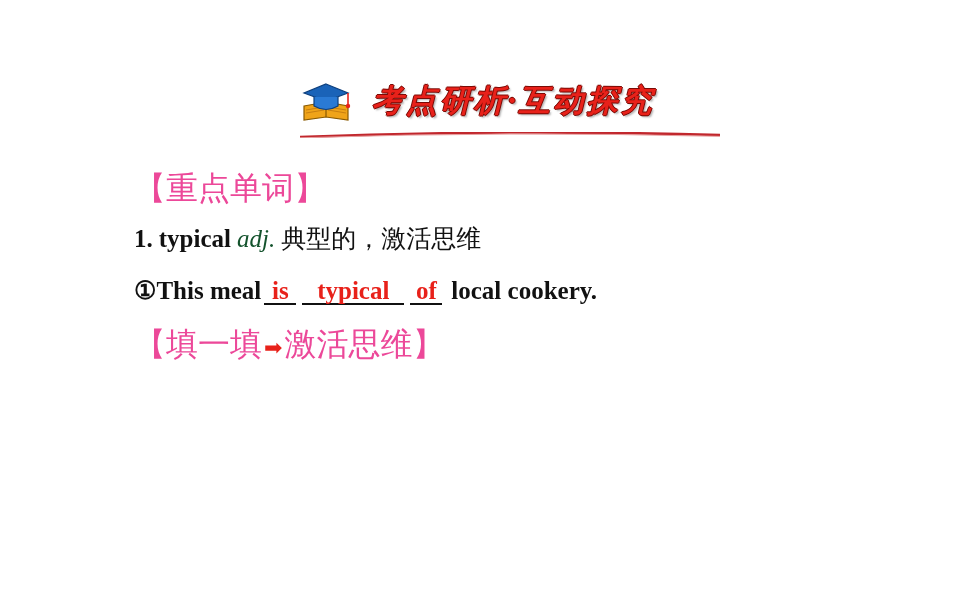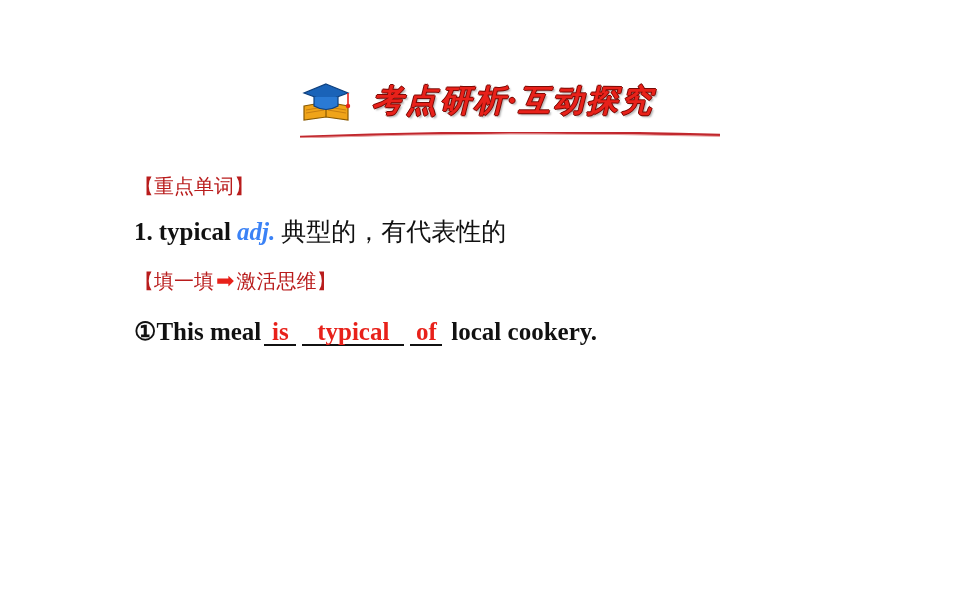--- a/index.html
+++ b/index.html
@@ -79,9 +79,9 @@
   .l6 { margin-top: 23px; }
 
   .red-head {
-    color: #b91c1c;
+    color: #ec4899;
     font-family: "Liberation Sans", sans-serif;
-    font-size: 20px;
+    font-size: 32px;
     font-weight: normal;
   }
   .cn {

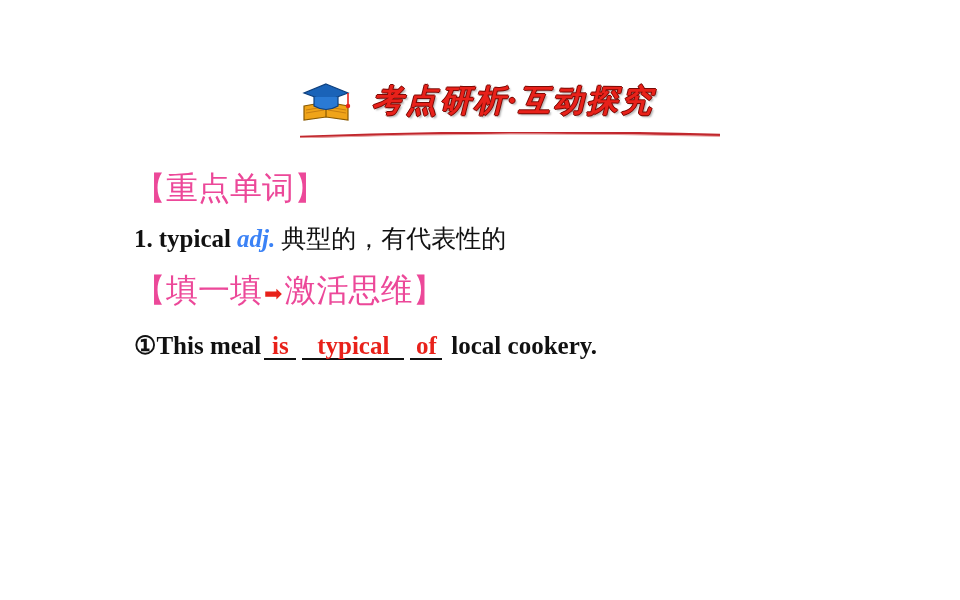--- a/index.html
+++ b/index.html
@@ -97,10 +97,10 @@
   }
   .en-ital {
     font-family: "Liberation Serif", serif;
-    font-weight: bold;
+    font-weight: normal;
     font-style: italic;
     font-size: 25px;
-    color: #3b82f6;
+    color: #14532d;
   }
   .arrow {
     color: #e8211a;

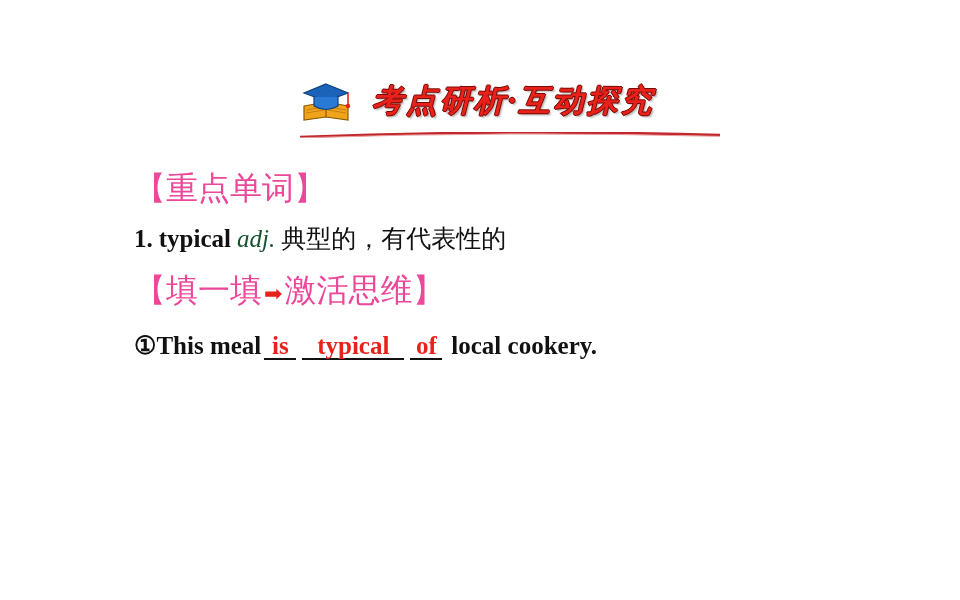--- a/index.html
+++ b/index.html
@@ -164,7 +164,7 @@
   </div>
 
   <div class="line l2">
-    <span class="en">1.</span><span class="sp"></span><span class="en">typical</span><span class="sp"></span><span class="en-ital">adj.</span><span class="sp"></span><span class="cn">典型的，有代表性的</span>
+    <span class="en">1.</span><span class="sp"></span><span class="en">typical</span><span class="sp"></span><span class="en-ital">adj.</span><span class="sp"></span><span class="cn">典型的，激活思维</span>
   </div>
 
   <div class="line l3">

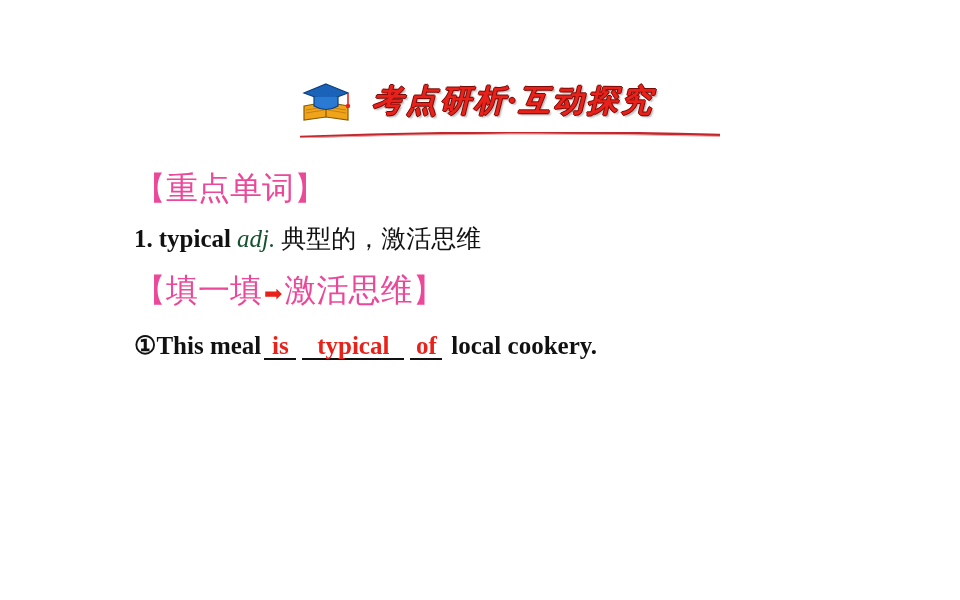--- a/index.html
+++ b/index.html
@@ -167,12 +167,12 @@
     <span class="en">1.</span><span class="sp"></span><span class="en">typical</span><span class="sp"></span><span class="en-ital">adj.</span><span class="sp"></span><span class="cn">典型的，激活思维</span>
   </div>
 
+  <div class="line l4">
+    <span class="en">①</span><span class="en">This meal</span><span class="blank b-is">is</span><span class="blank b-typical">typical</span><span class="blank b-of">of</span><span class="sp"></span><span class="en">local cookery.</span>
+  </div>
+
   <div class="line l3">
     <span class="red-head">【填一填</span><span class="arrow">➡</span><span class="red-head">激活思维】</span>
-  </div>
-
-  <div class="line l4">
-    <span class="en">①</span><span class="en">This meal</span><span class="blank b-is">is</span><span class="blank b-typical">typical</span><span class="blank b-of">of</span><span class="sp"></span><span class="en">local cookery.</span>
   </div>
 
 

